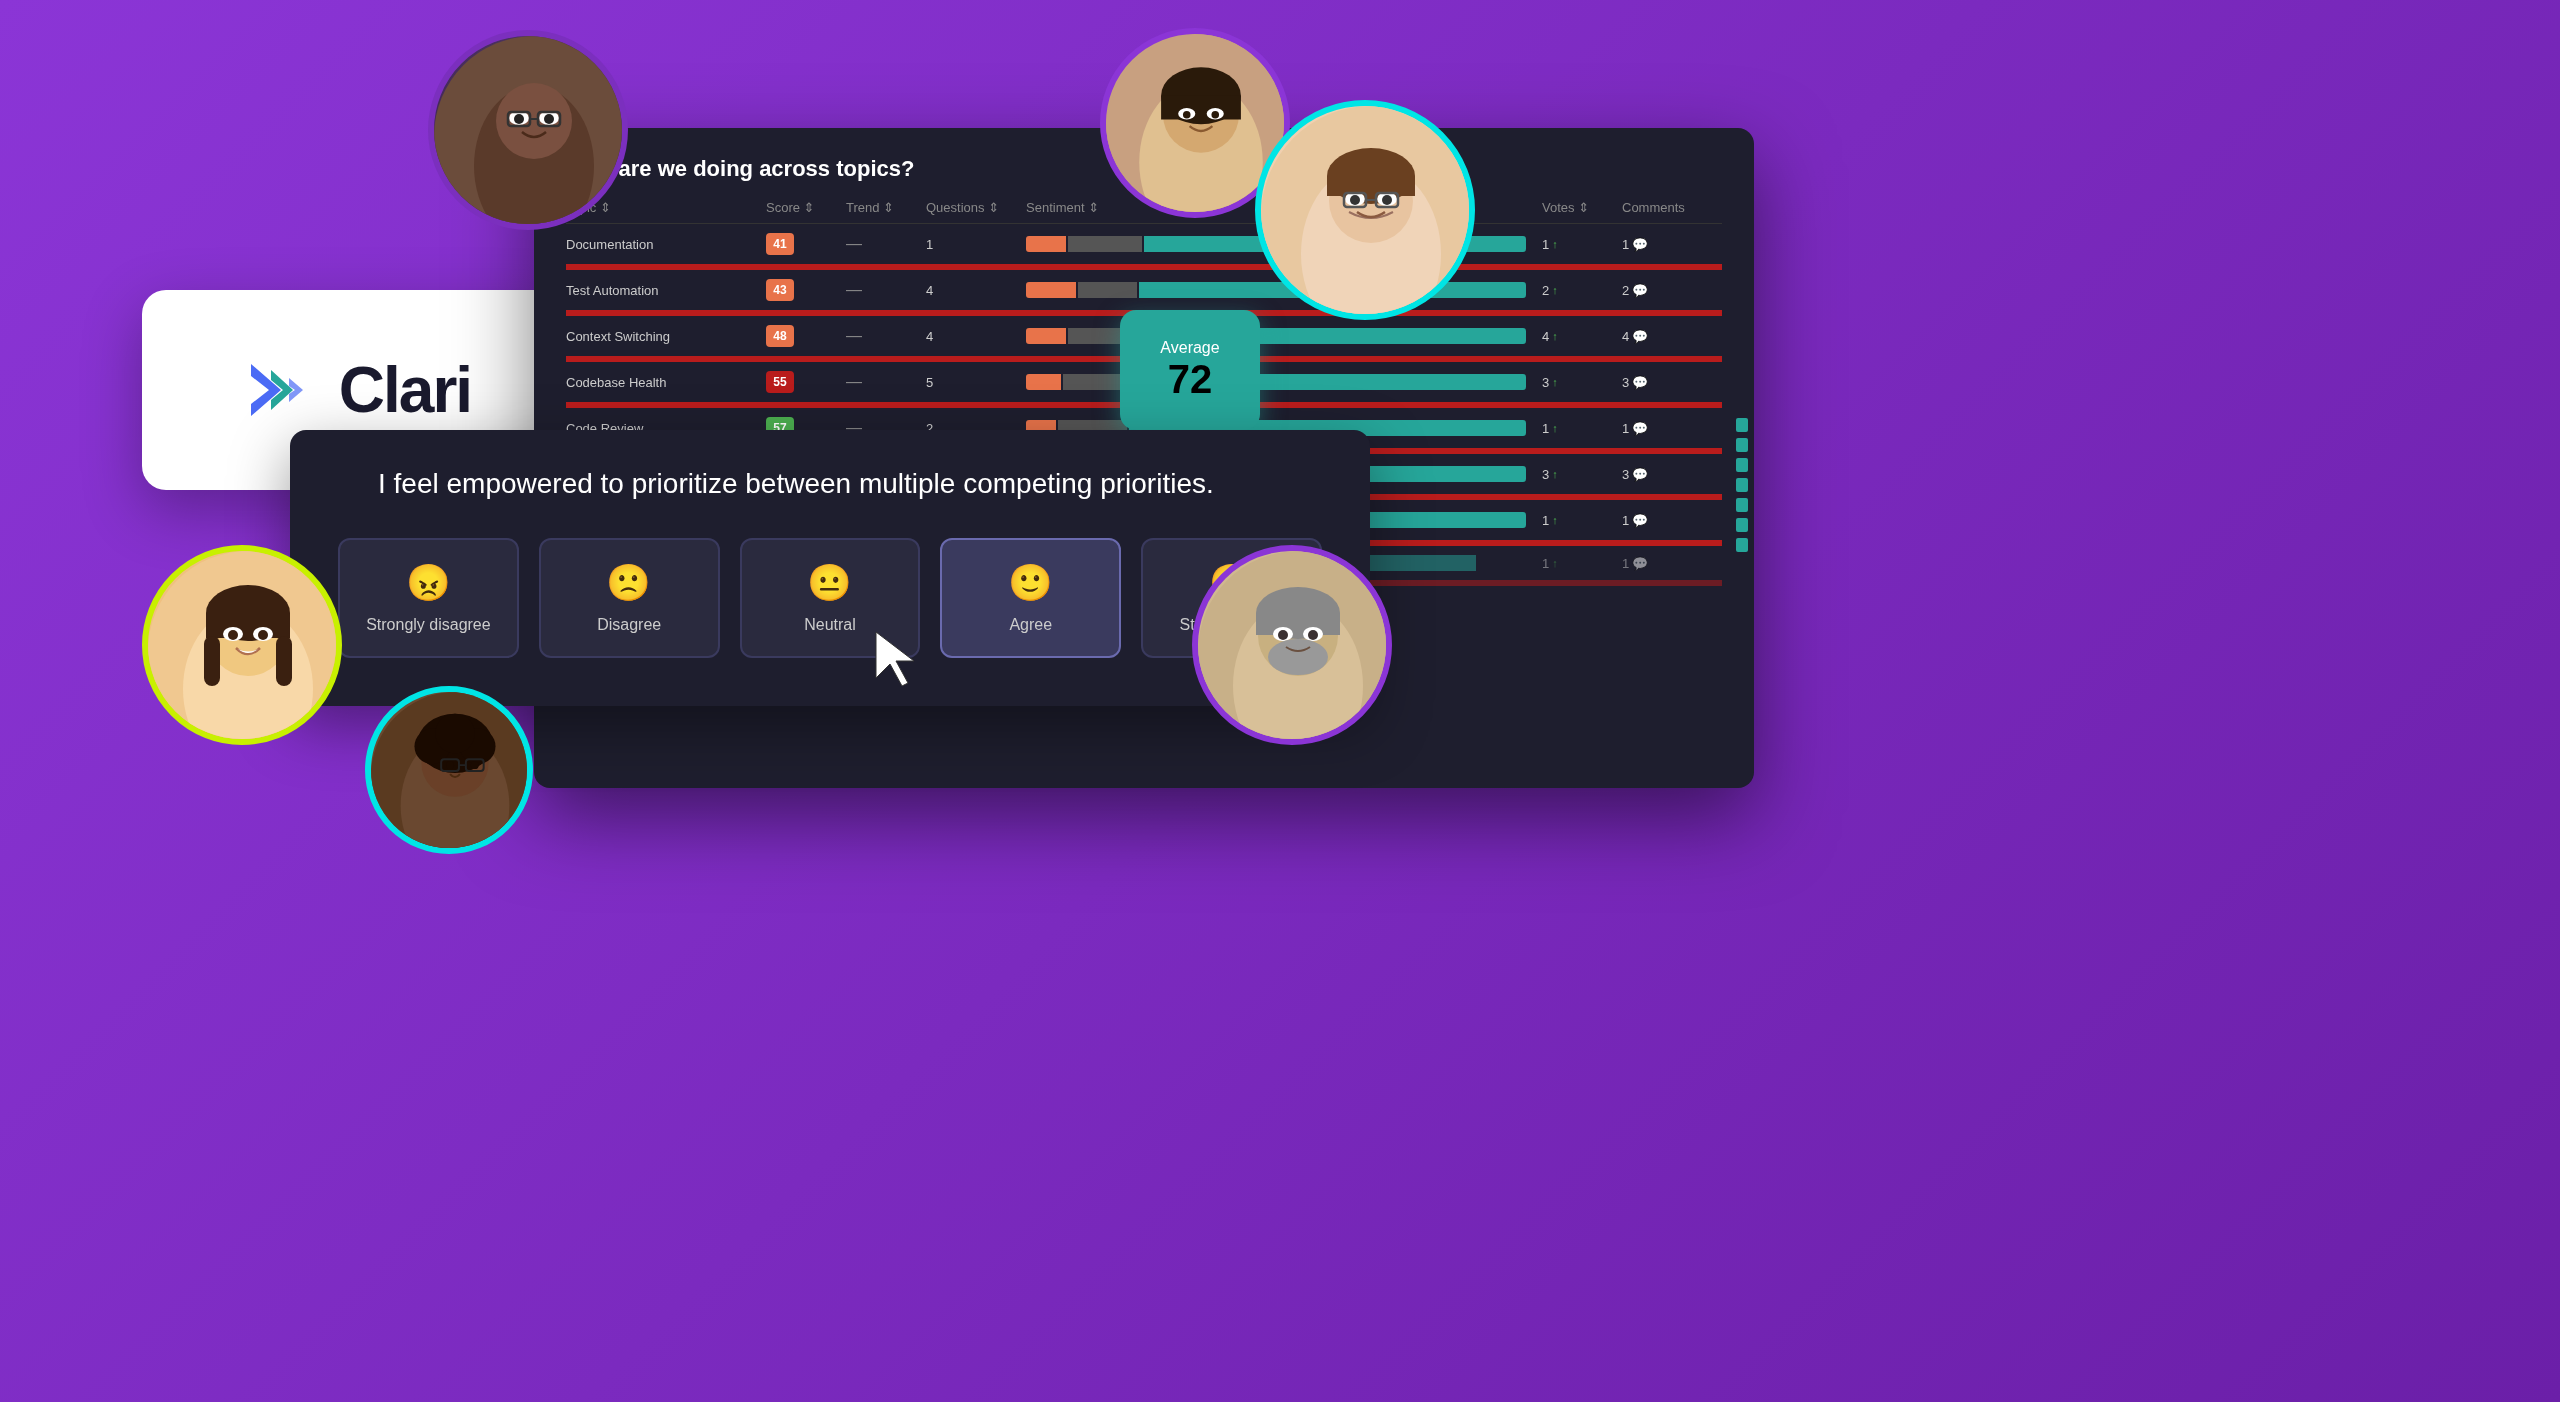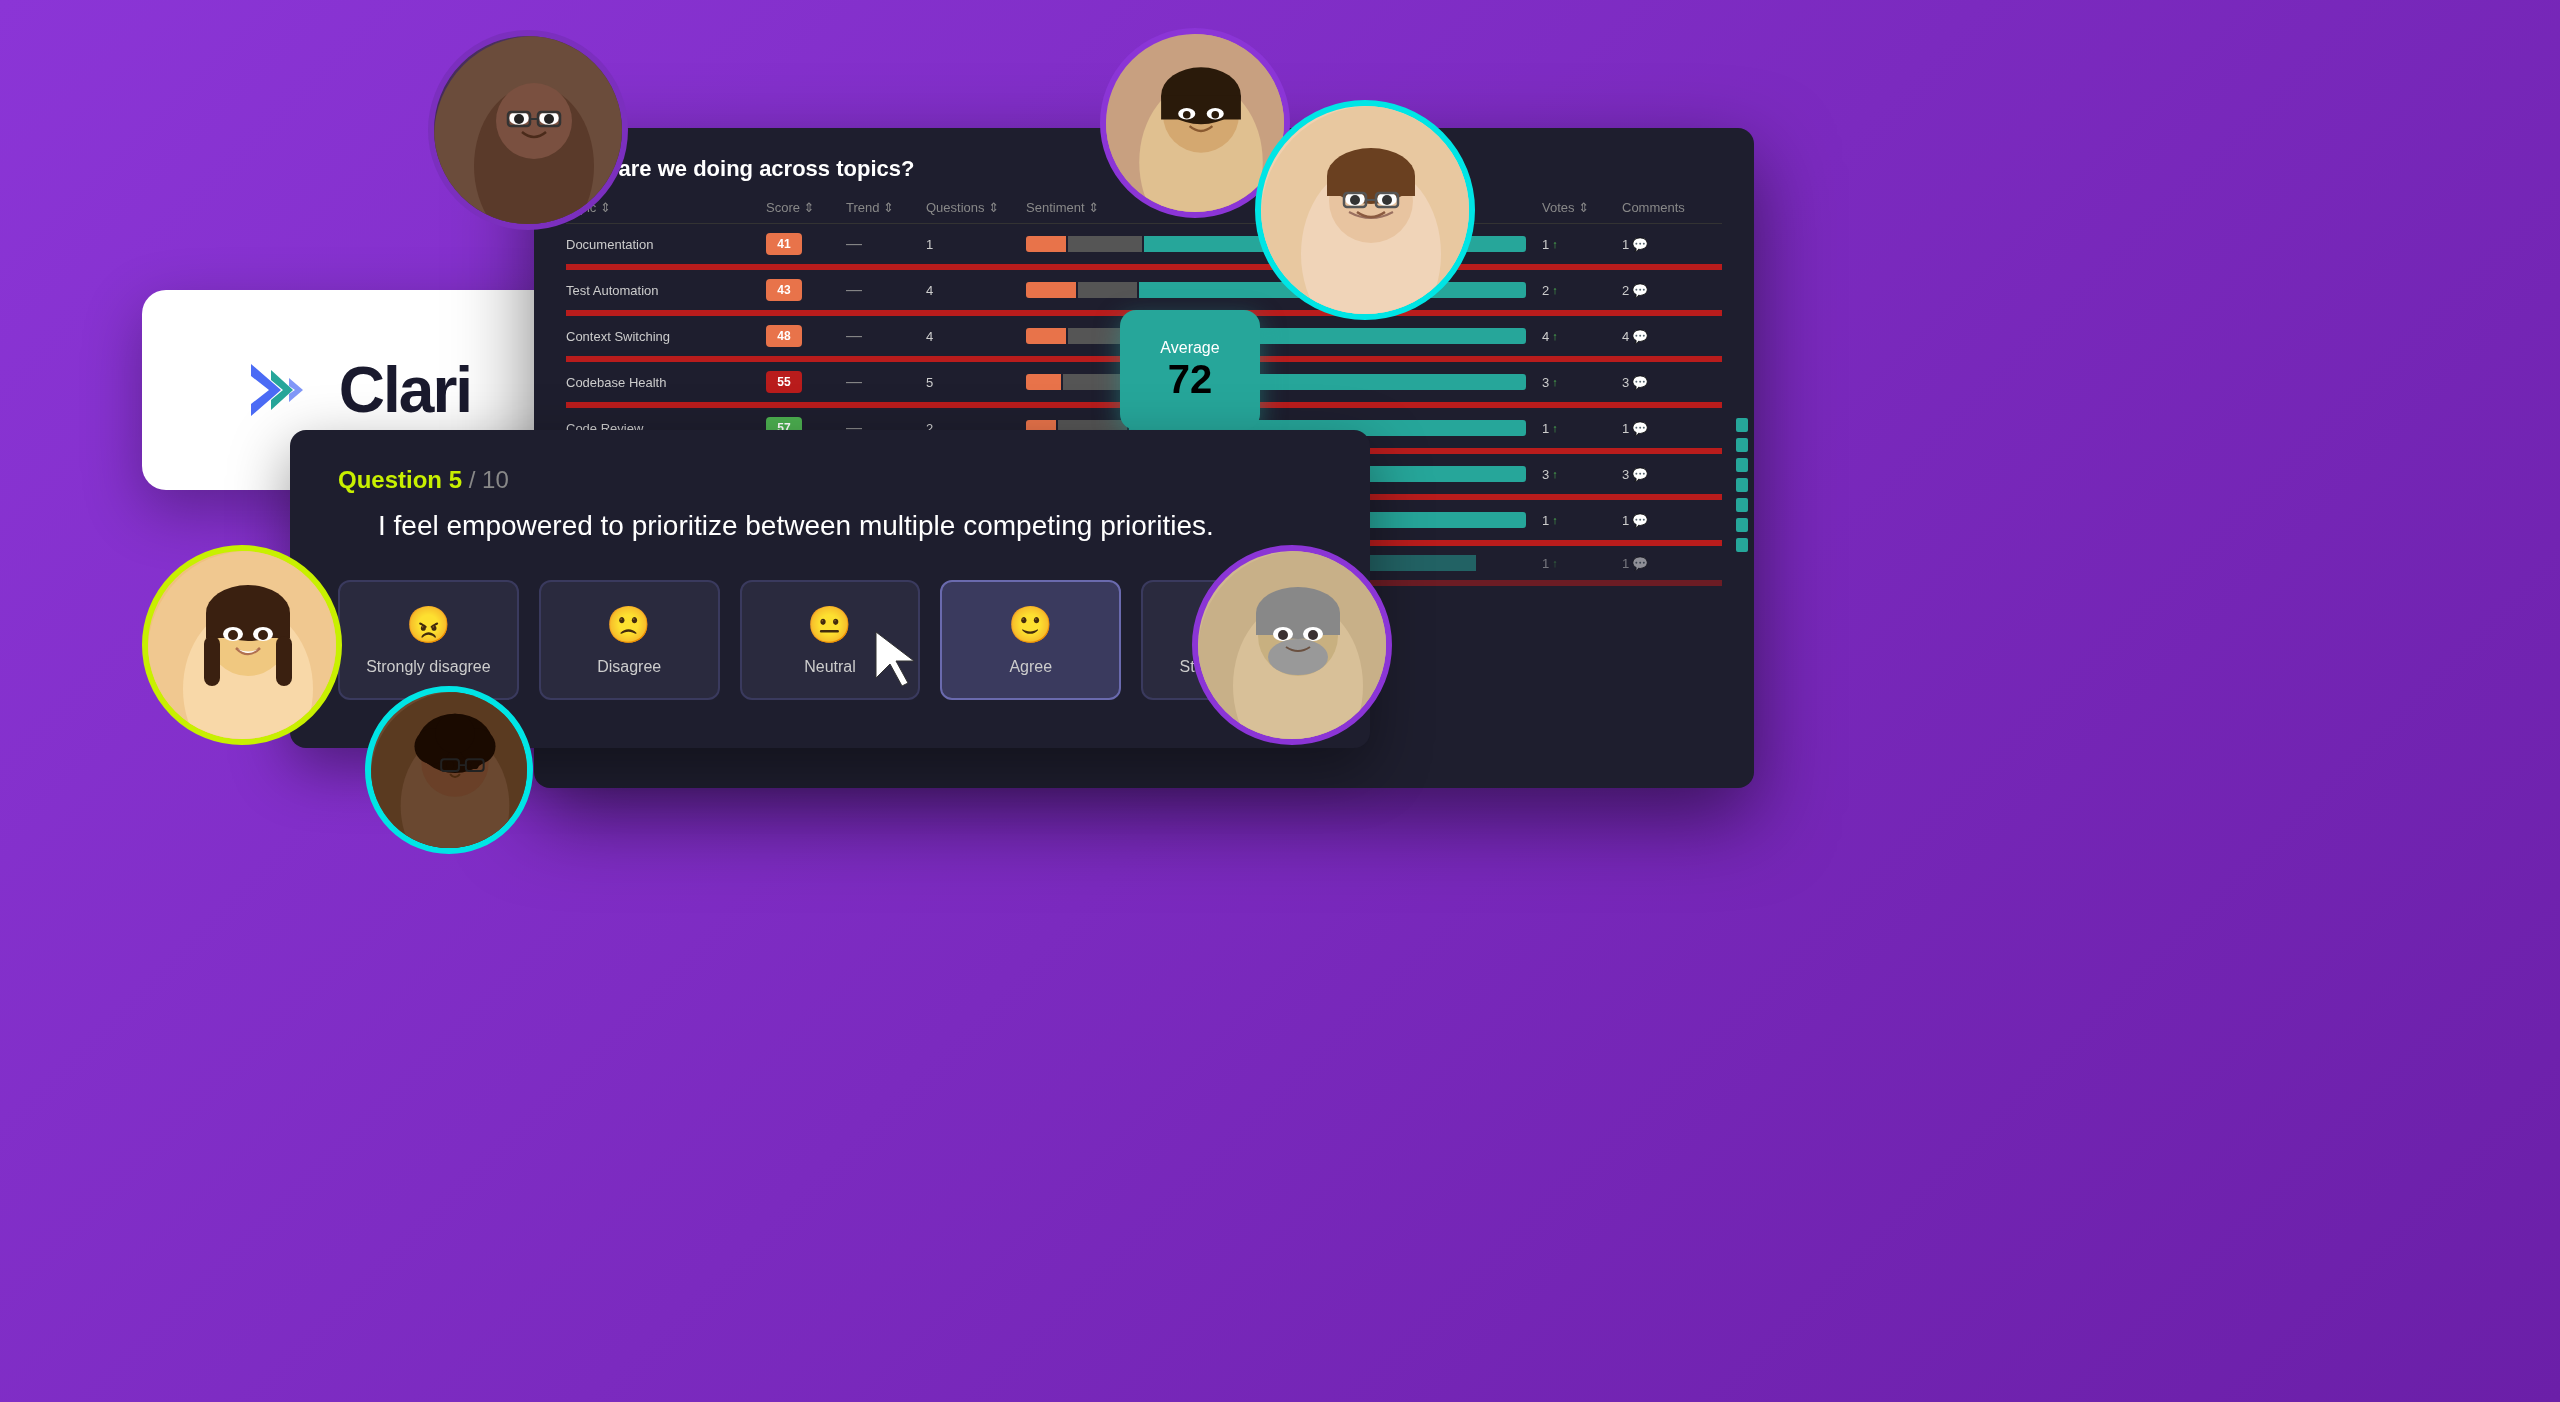--- a/index.html
+++ b/index.html
@@ -91,7 +91,7 @@
       display: inline-flex;
       align-items: center;
       justify-content: center;
-      width: 36px;
+      width: 28px;
       height: 22px;
       border-radius: 4px;
       font-size: 12px;

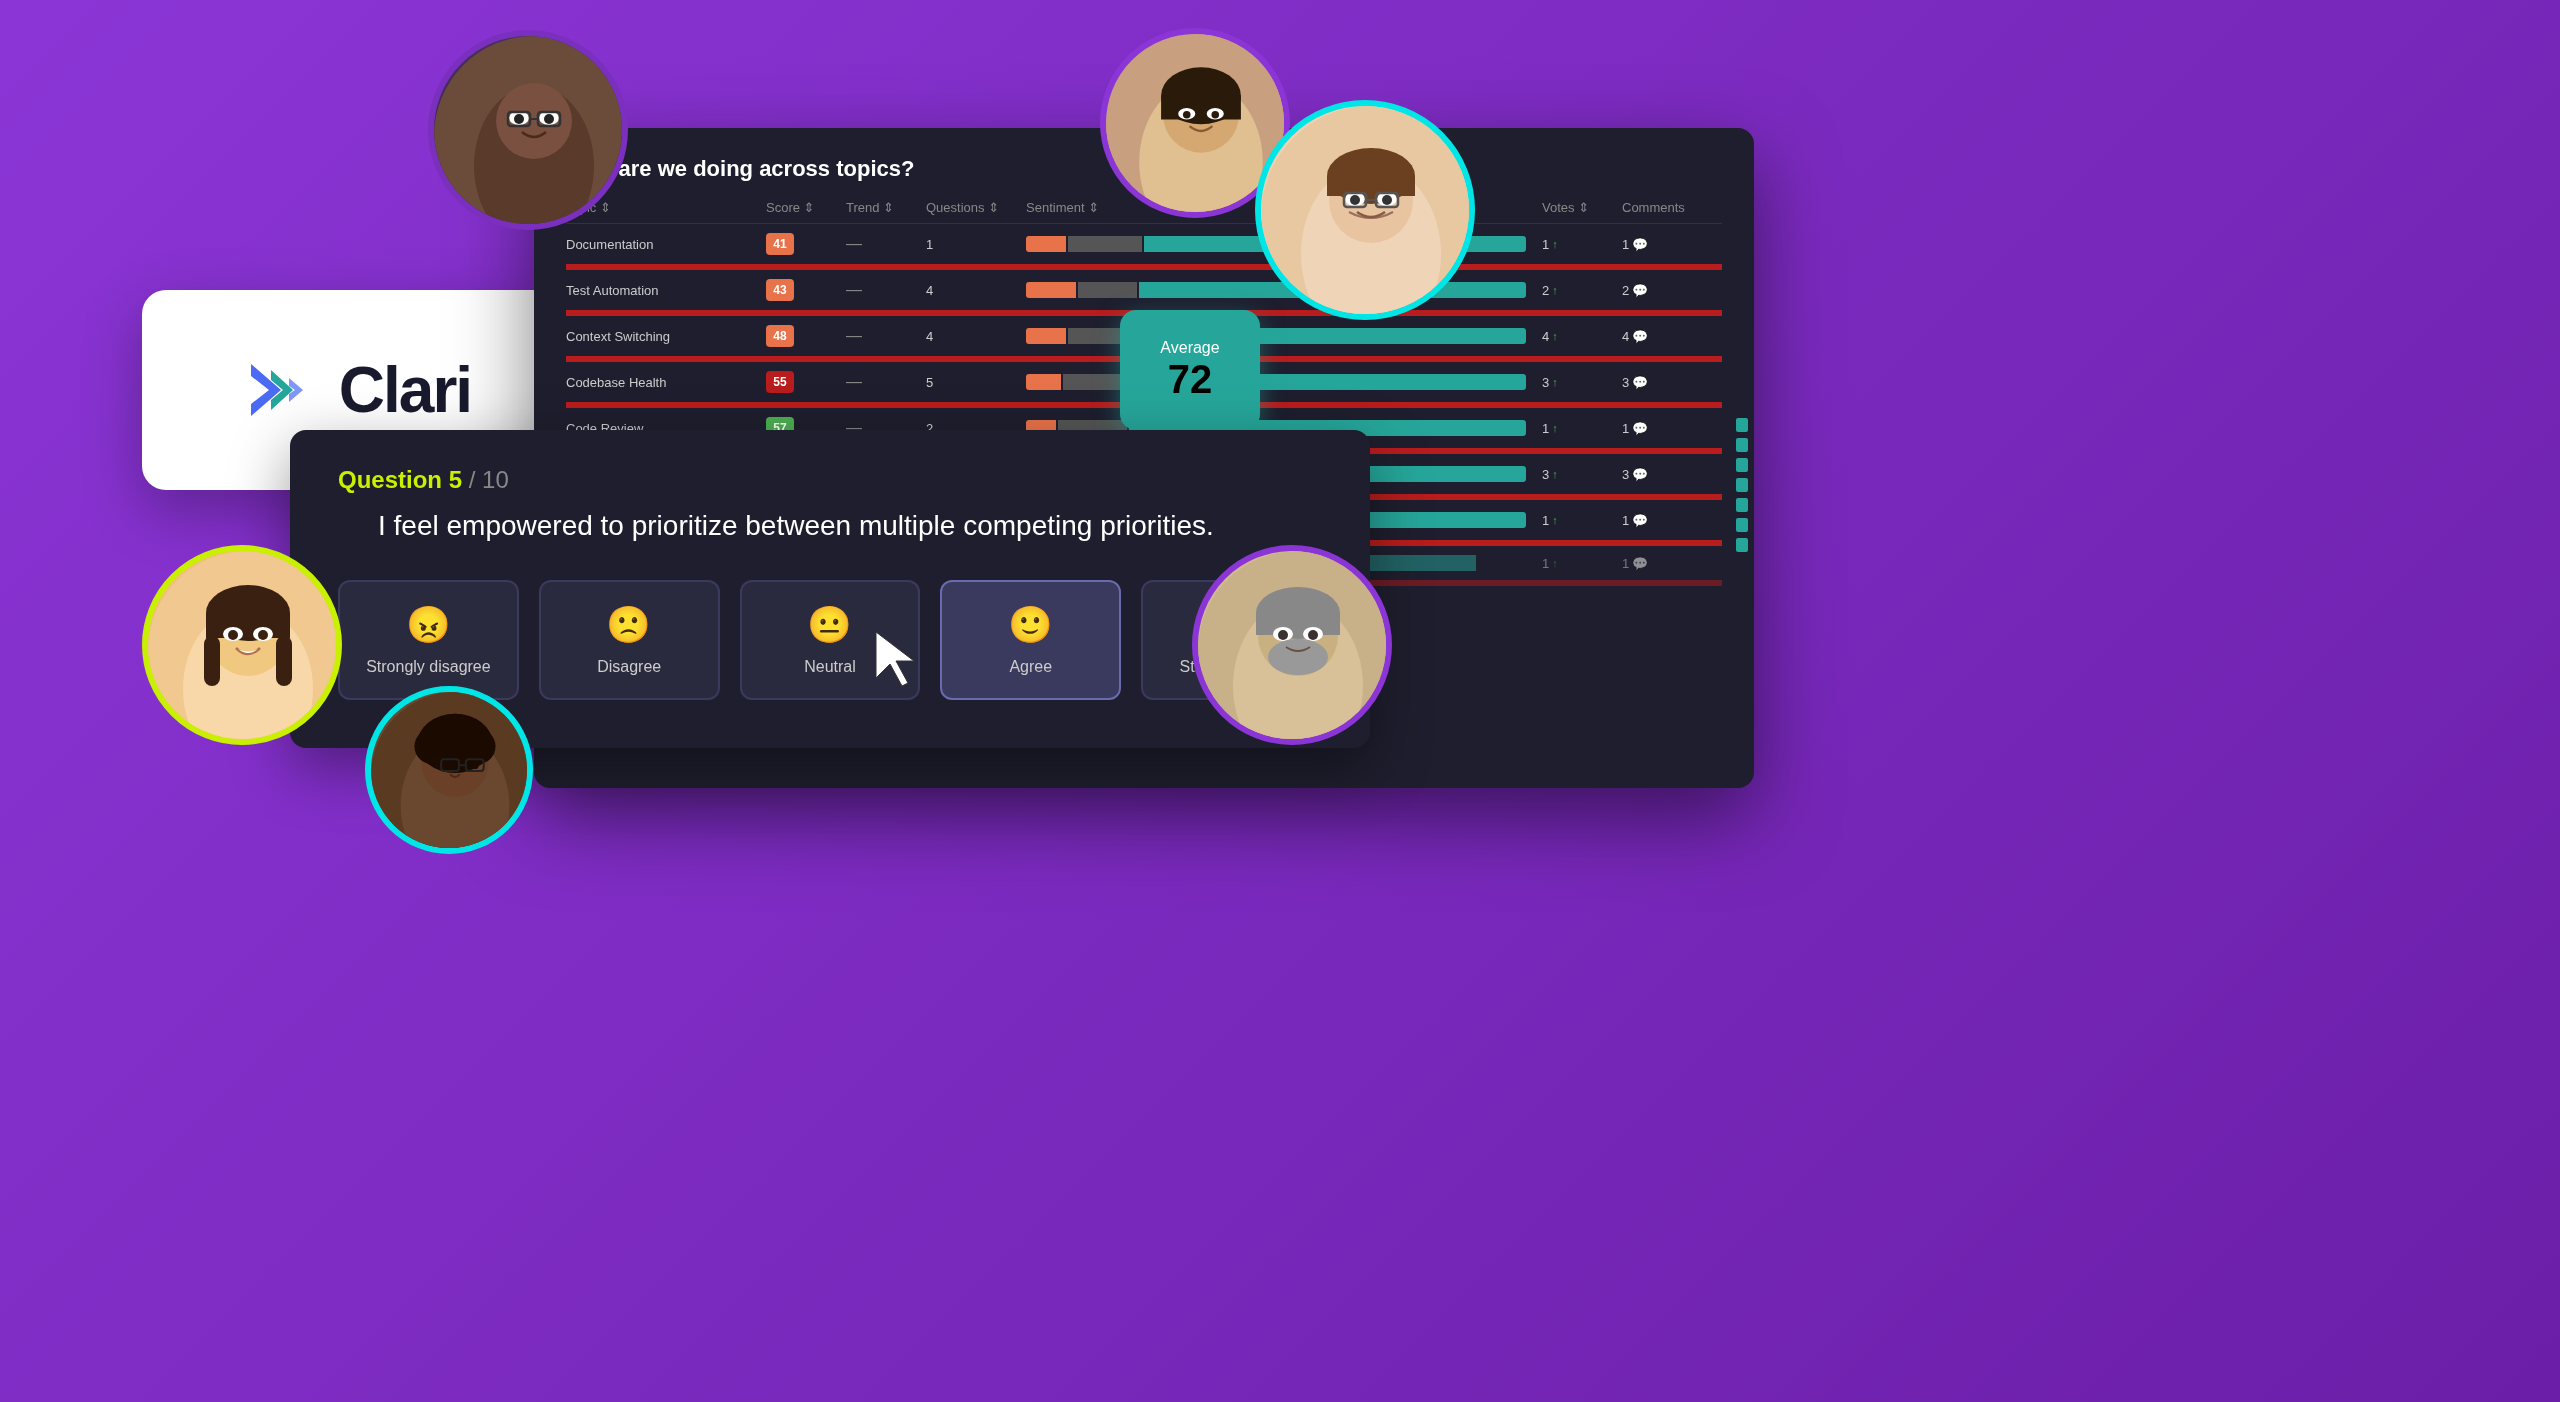--- a/index.html
+++ b/index.html
@@ -375,10 +375,6 @@
 </div>
 
 <div class="question-section">
-  <div class="question-header">
-    <span class="question-number">Question 5</span>
-    <span class="question-total"> / 10</span>
-  </div>
   <div class="question-text">I feel empowered to prioritize between multiple competing priorities.</div>
 
   <div class="answer-options">

